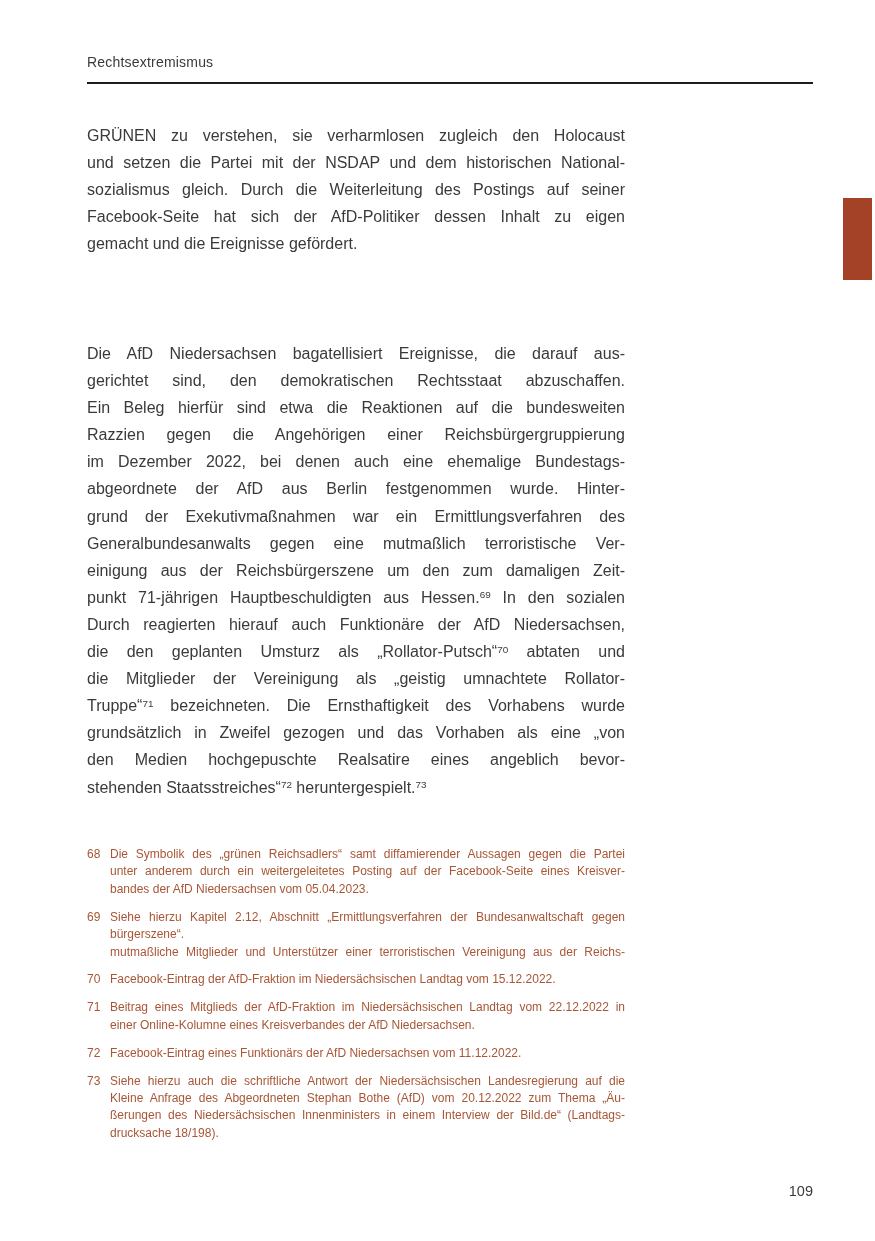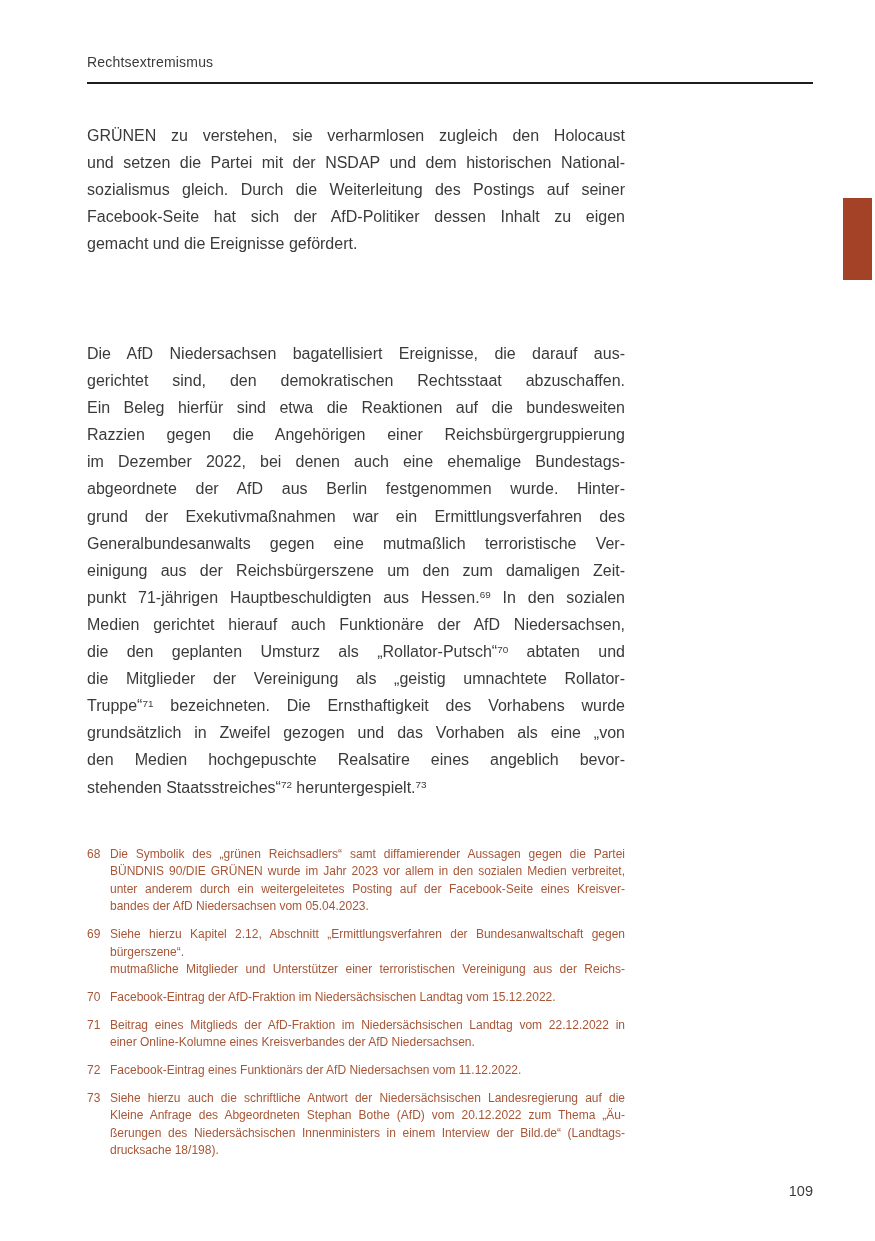--- a/index.html
+++ b/index.html
@@ -131,7 +131,7 @@
       <div class="tline">Generalbundesanwalts gegen eine mutmaßlich terroristische Ver-</div>
       <div class="tline">einigung aus der Reichsbürgerszene um den zum damaligen Zeit-</div>
       <div class="tline">punkt 71-jährigen Hauptbeschuldigten aus Hessen.<sup>69</sup> In den sozialen</div>
-      <div class="tline">Medien gerichtet hierauf auch Funktionäre der AfD Niedersachsen,</div>
+      <div class="tline">Durch reagierten hierauf auch Funktionäre der AfD Niedersachsen,</div>
       <div class="tline">die den geplanten Umsturz als „Rollator-Putsch“<sup>70</sup> abtaten und</div>
       <div class="tline">die Mitglieder der Vereinigung als „geistig umnachtete Rollator-</div>
       <div class="tline">Truppe“<sup>71</sup> bezeichneten. Die Ernsthaftigkeit des Vorhabens wurde</div>

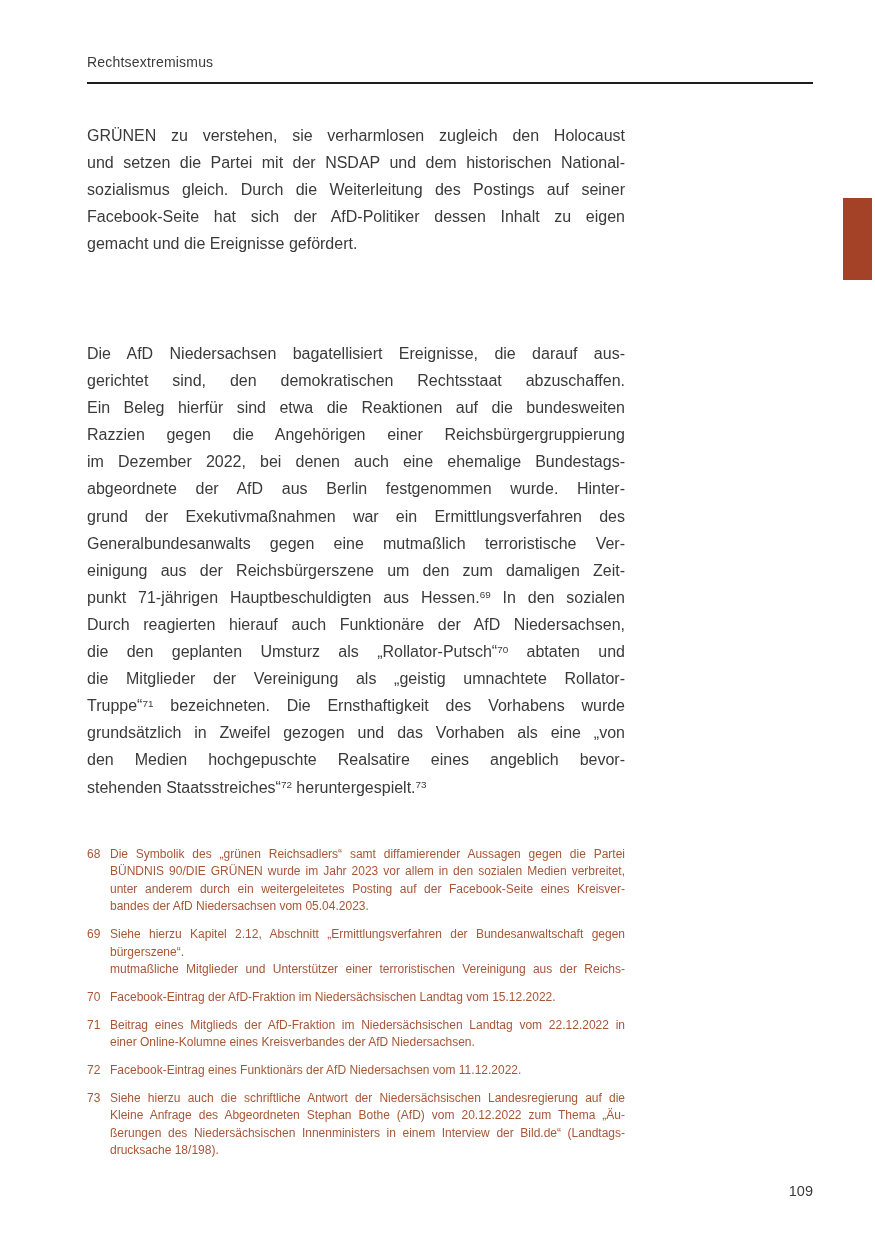--- a/index.html
+++ b/index.html
@@ -145,7 +145,6 @@
       <span class="fn-num">68</span>
       <div class="fn-text">
           <div class="tline">Die Symbolik des „grünen Reichsadlers“ samt diffamierender Aussagen gegen die Partei</div>
-          <div class="tline">BÜNDNIS 90/DIE GRÜNEN wurde im Jahr 2023 vor allem in den sozialen Medien verbreitet,</div>
           <div class="tline">unter anderem durch ein weitergeleitetes Posting auf der Facebook-Seite eines Kreisver-</div>
           <div class="tline tline-last">bandes der AfD Niedersachsen vom 05.04.2023.</div>
         </div>

